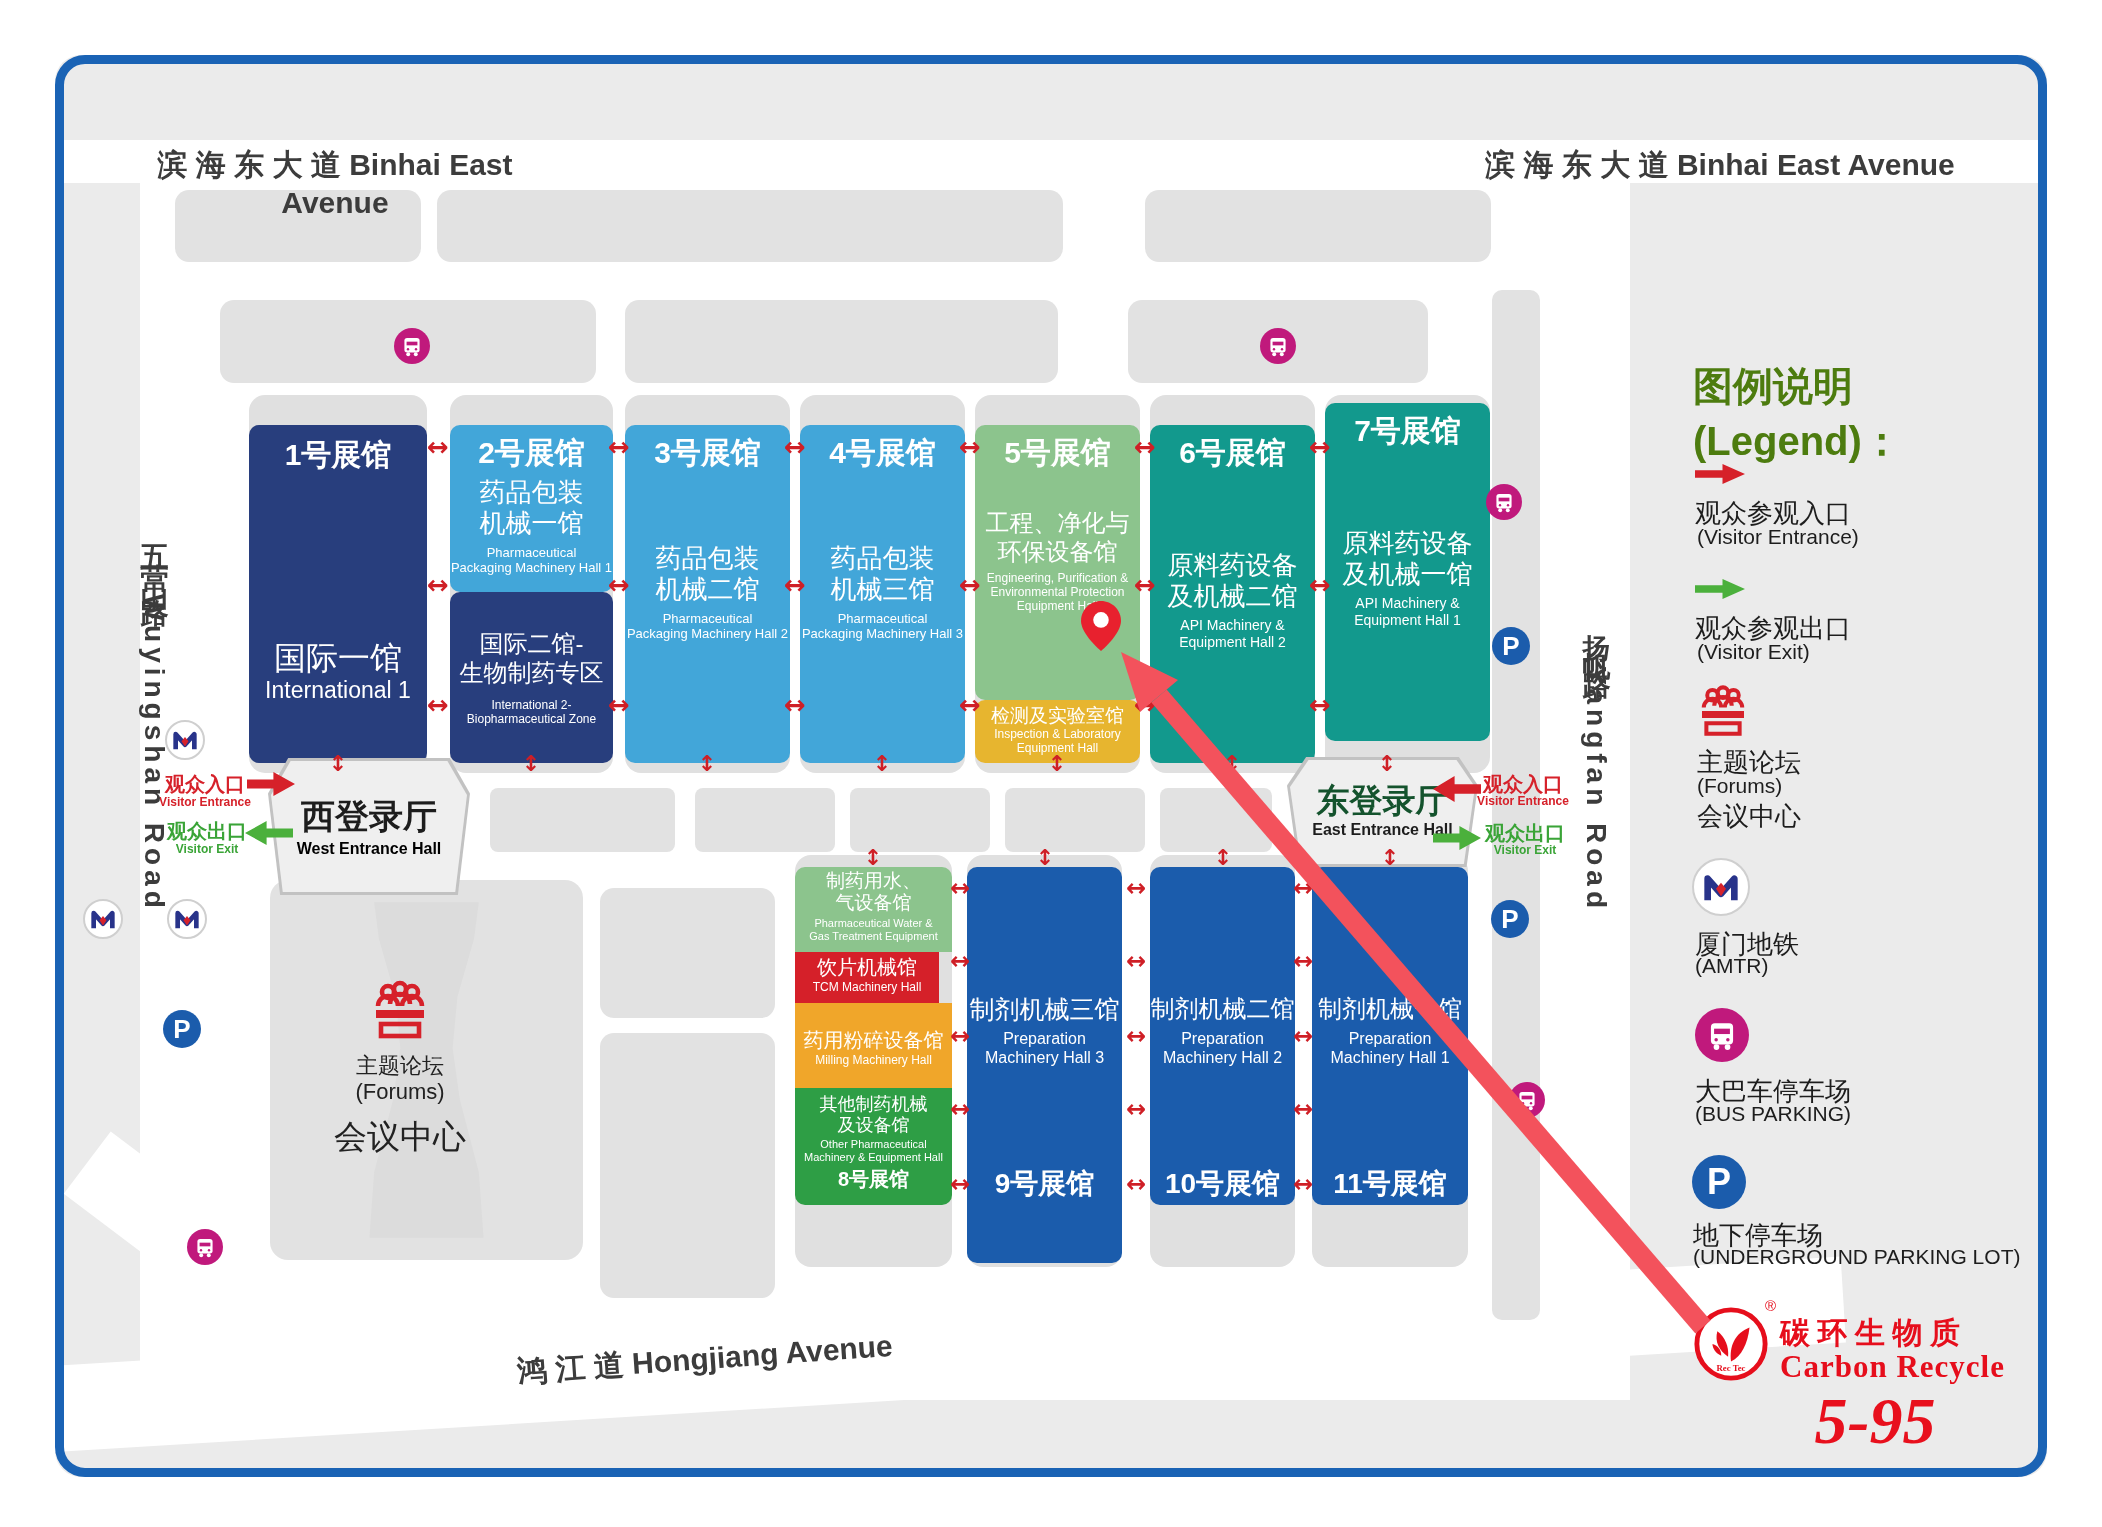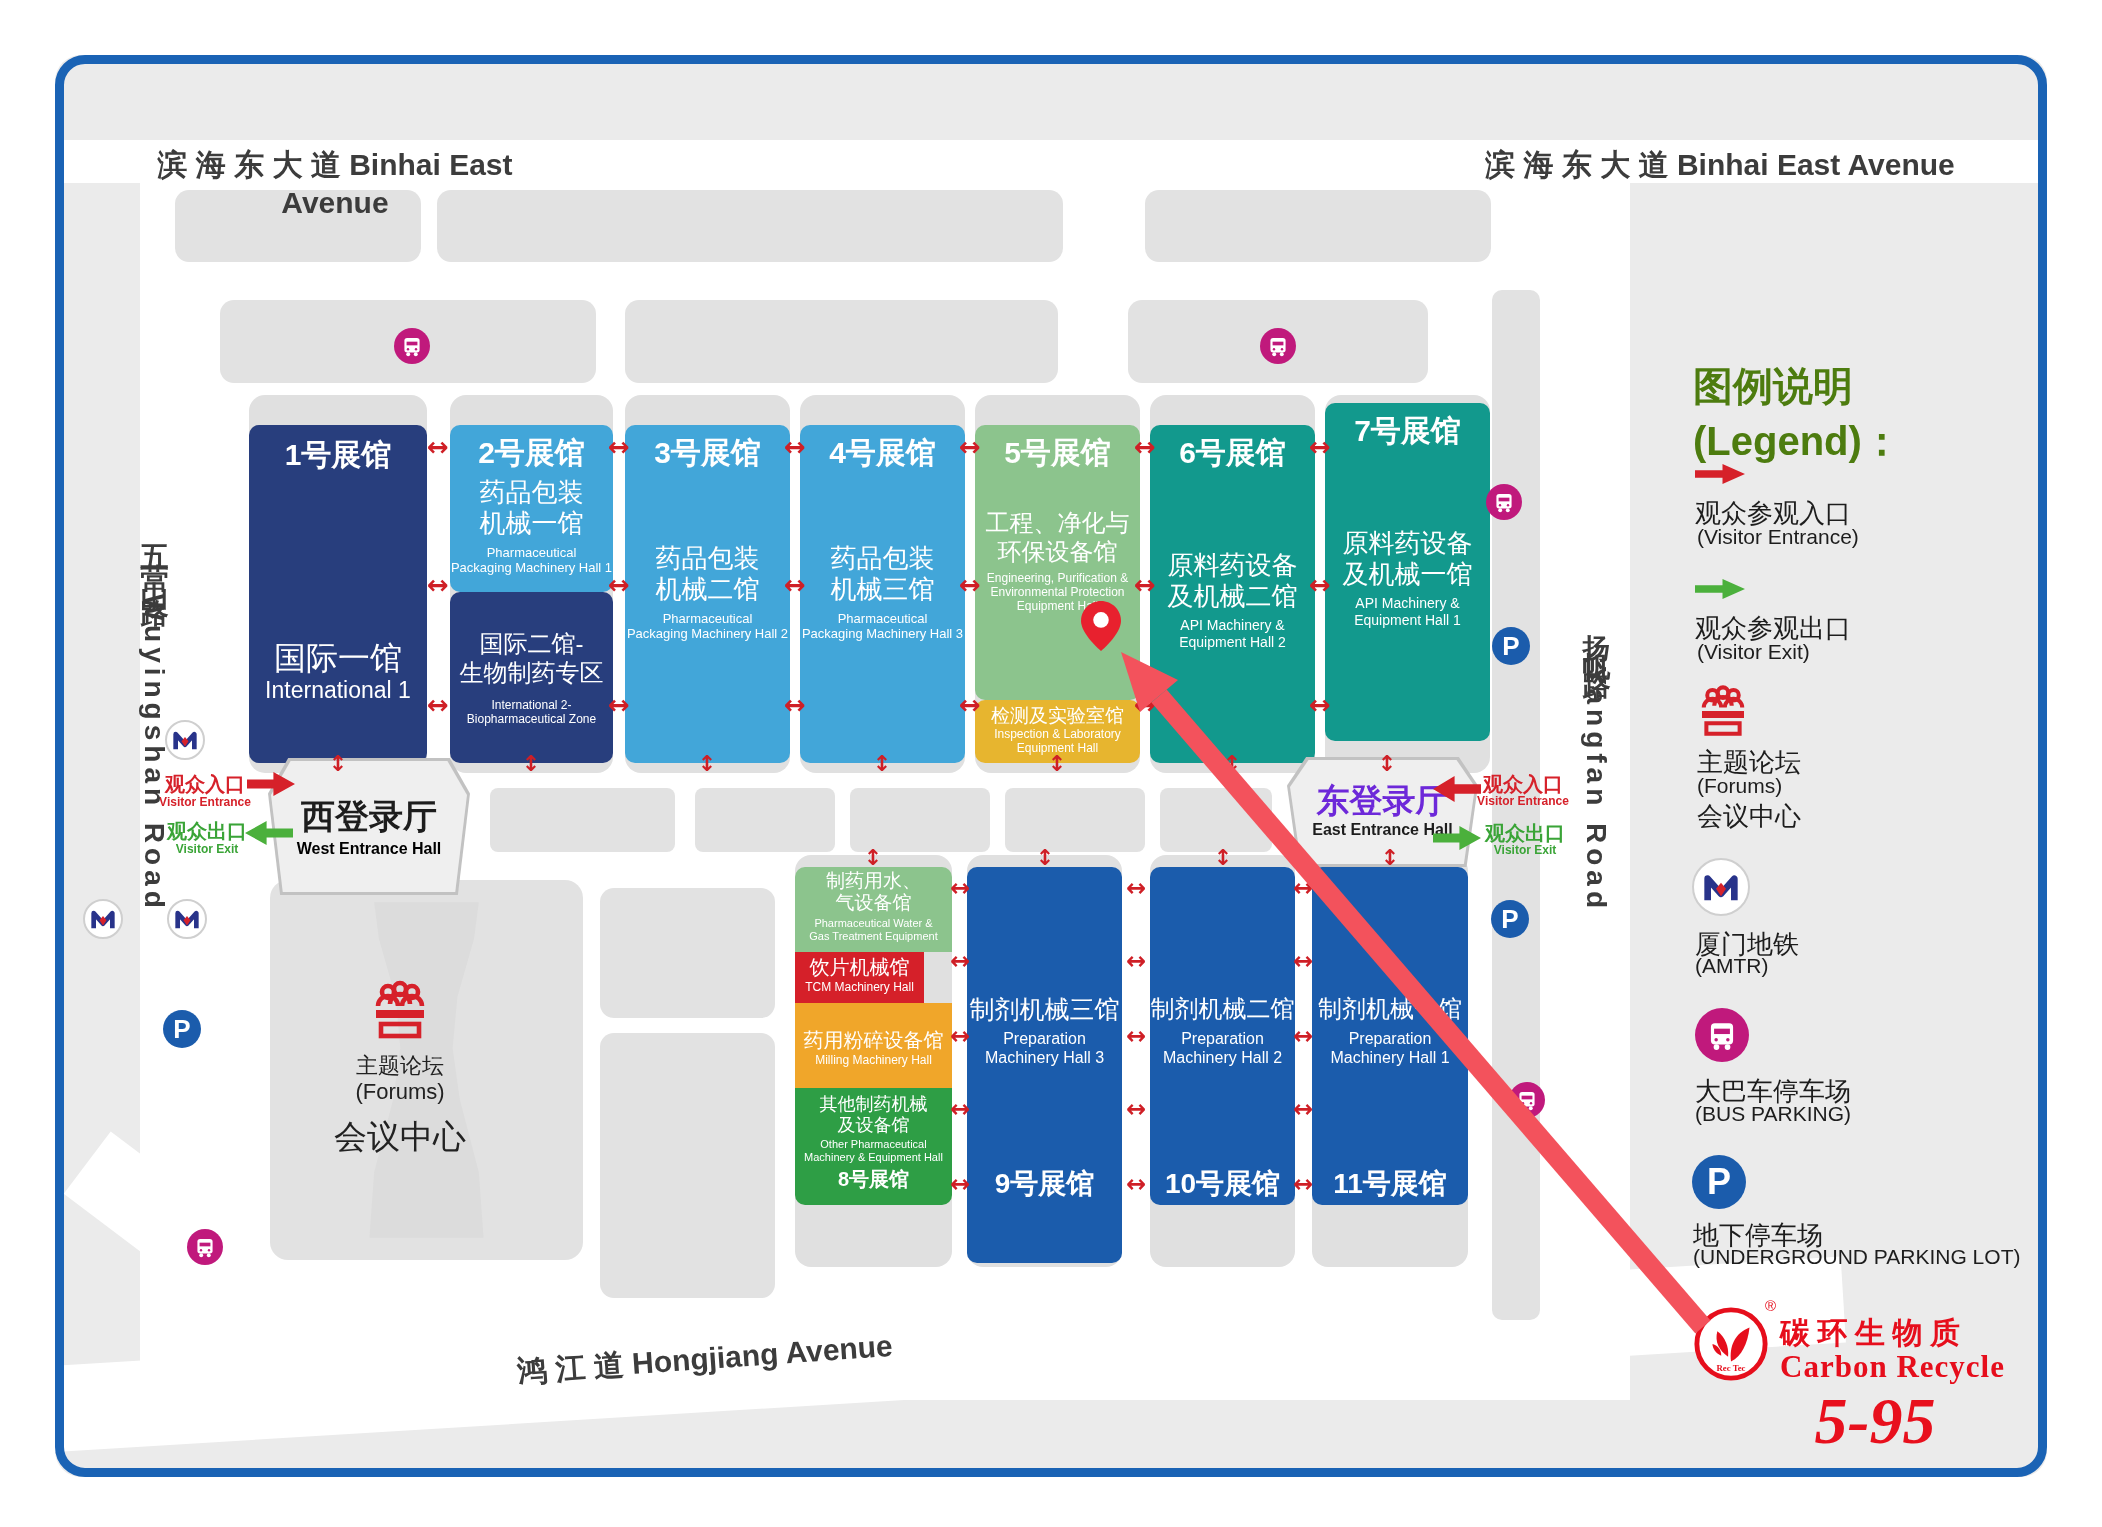--- a/index.html
+++ b/index.html
@@ -211,7 +211,7 @@
   </div>
   <div class="ehall" style="left:1232px;top:702px;width:191px;height:110px;">
     <div class="ehall-in"></div>
-    <div class="t" style="top:22px;font-size:33px;font-weight:bold;color:#6d28d9;">东登录厅</div>
+    <div class="t" style="top:22px;font-size:33px;font-weight:bold;color:#14532d;">东登录厅</div>
     <div class="t" style="top:64px;font-size:16px;font-weight:bold;color:#1d1d1d;">East Entrance Hall</div>
   </div>
 

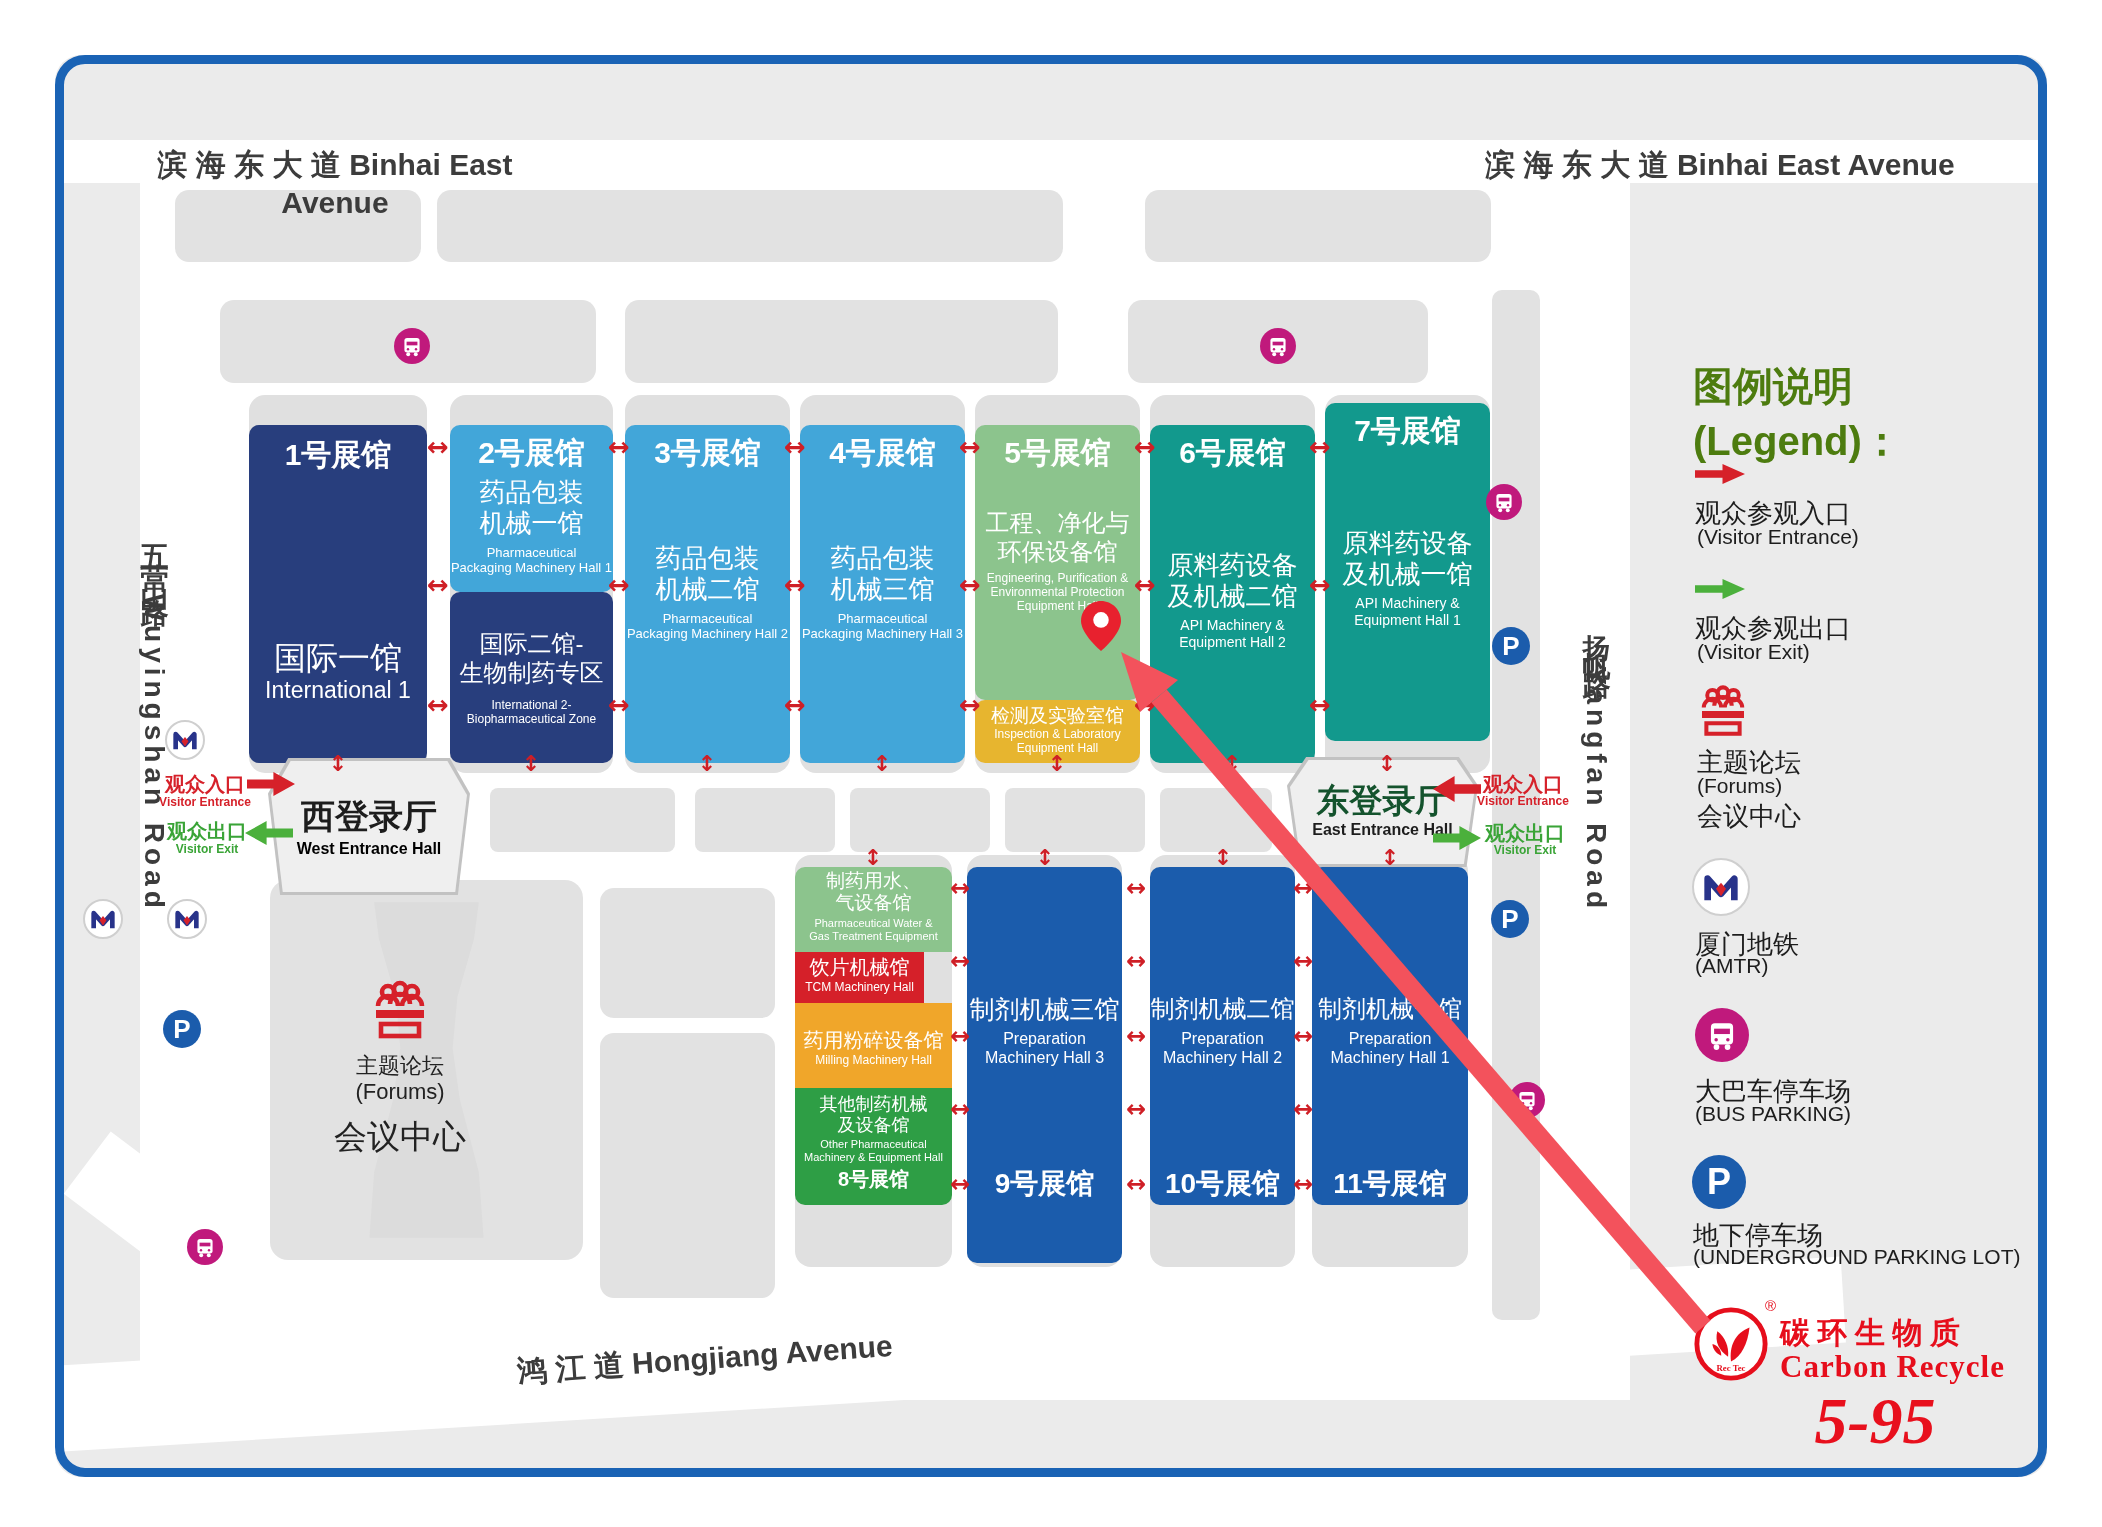--- a/index.html
+++ b/index.html
@@ -169,7 +169,7 @@
     <div class="t pre" style="top:50px;font-size:11px;line-height:1.15;">Pharmaceutical Water &amp;
 Gas Treatment Equipment</div>
   </div>
-  <div class="hall" style="left:740px;top:897px;width:129px;height:51px;background:#d52029;border-radius:0;">
+  <div class="hall" style="left:740px;top:897px;width:144px;height:51px;background:#d52029;border-radius:0;">
     <div class="t" style="top:2px;font-size:20px;">饮片机械馆</div>
     <div class="t" style="top:28px;font-size:12px;">TCM Machinery Hall</div>
   </div>

